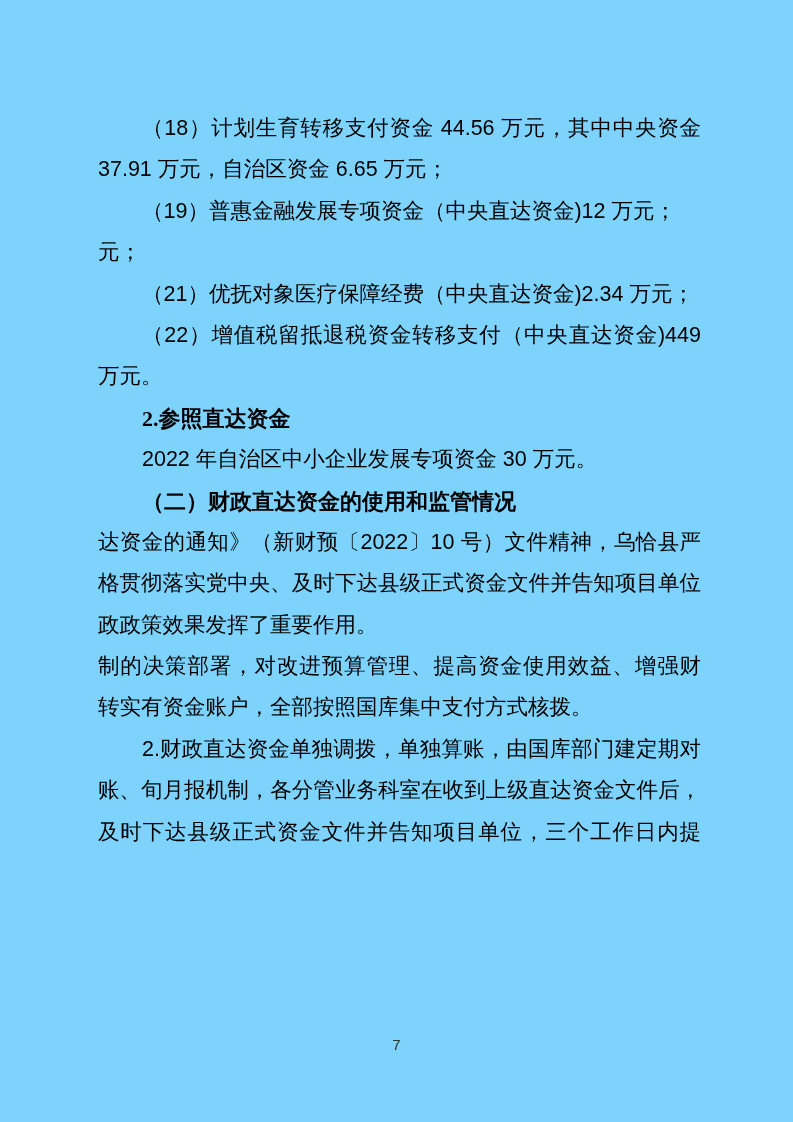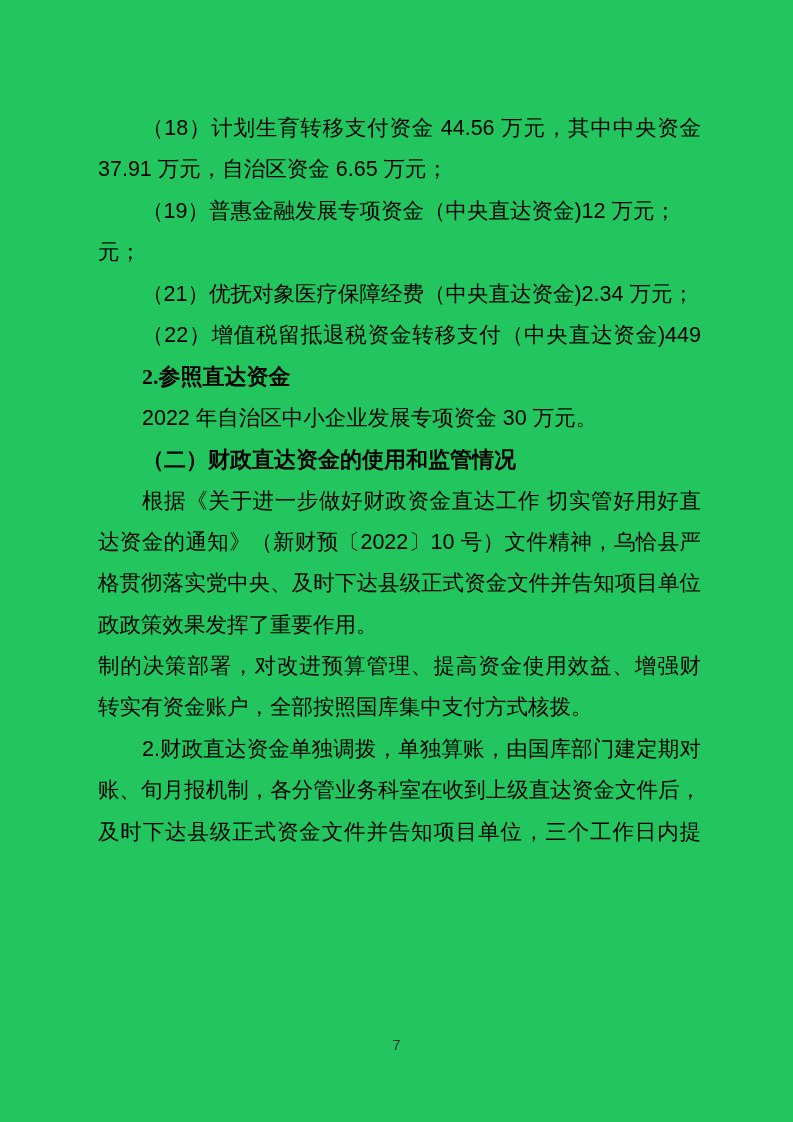--- a/index.html
+++ b/index.html
@@ -11,7 +11,7 @@
     position: relative;
     width: 793px;
     height: 1122px;
-    background: #22c55e;
+    background: #7dd3fc;
     color: #000000;
     font-family: "Liberation Sans", sans-serif;
     overflow: hidden;

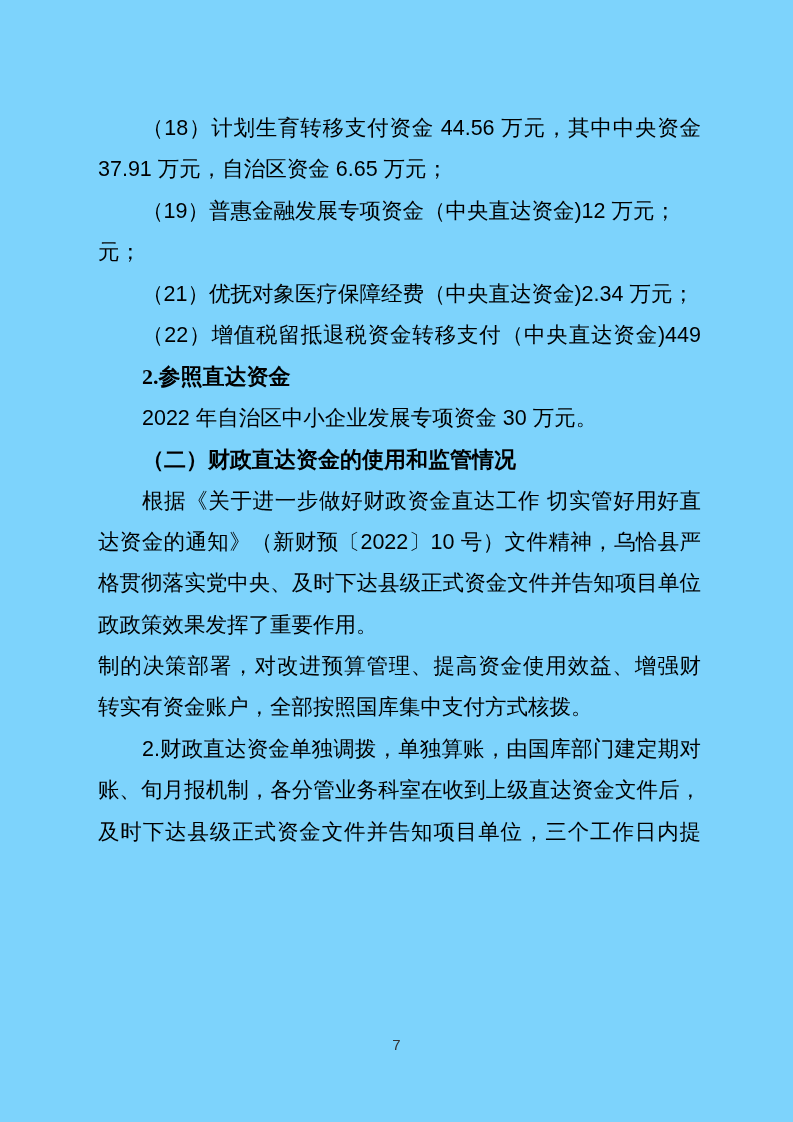--- a/index.html
+++ b/index.html
@@ -63,6 +63,7 @@
       <div class="line wrap">元；</div>
       <div class="line indent wrap">（21）优抚对象医疗保障经费（中央直达资金)2.34 万元；</div>
       <div class="line indent justify">（22）增值税留抵退税资金转移支付（中央直达资金)449</div>
+      <div class="line wrap">万元。</div>
       <div class="line indent heading wrap">2.参照直达资金</div>
       <div class="line indent wrap">2022 年自治区中小企业发展专项资金 30 万元。</div>
       <div class="line indent heading wrap">（二）财政直达资金的使用和监管情况</div>

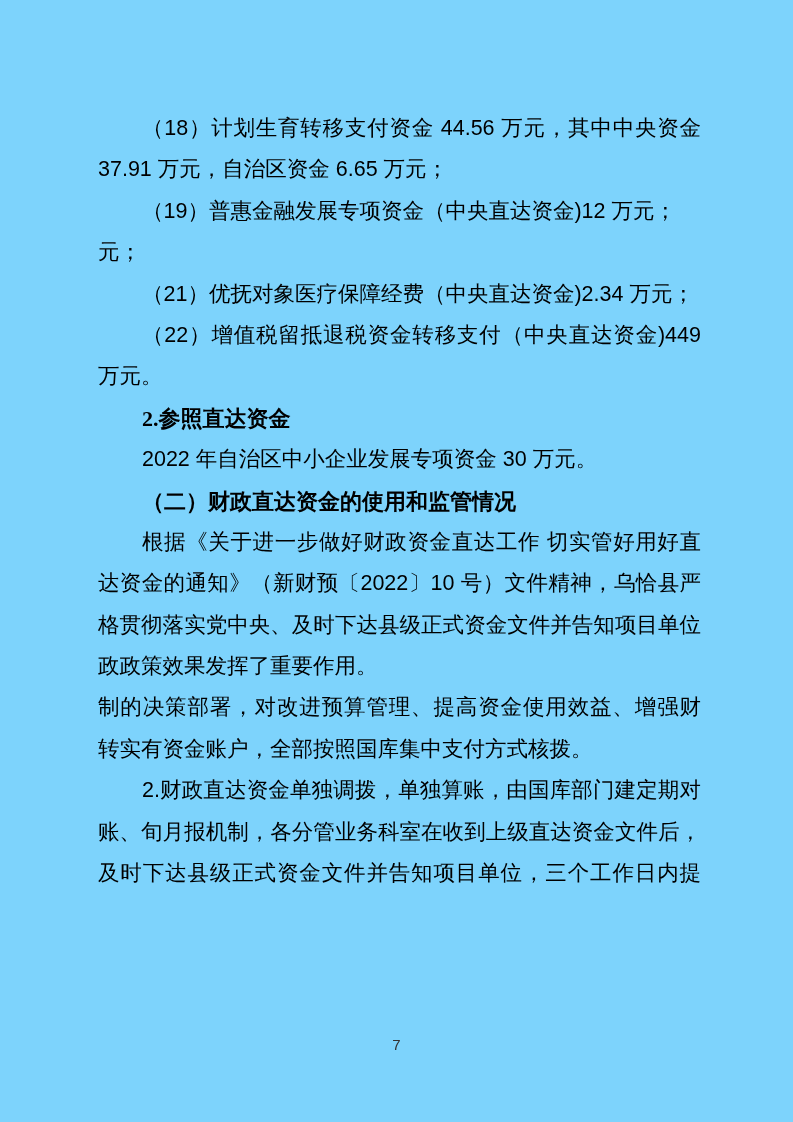--- a/index.html
+++ b/index.html
@@ -67,7 +67,6 @@
       <div class="line indent heading wrap">2.参照直达资金</div>
       <div class="line indent wrap">2022 年自治区中小企业发展专项资金 30 万元。</div>
       <div class="line indent heading wrap">（二）财政直达资金的使用和监管情况</div>
-      <div class="line indent justify">根据《关于进一步做好财政资金直达工作 切实管好用好直</div>
       <div class="line justify">达资金的通知》（新财预〔2022〕10 号）文件精神，乌恰县严</div>
       <div class="line justify">格贯彻落实党中央、及时下达县级正式资金文件并告知项目单位</div>
       <div class="line wrap">政政策效果发挥了重要作用。</div>

